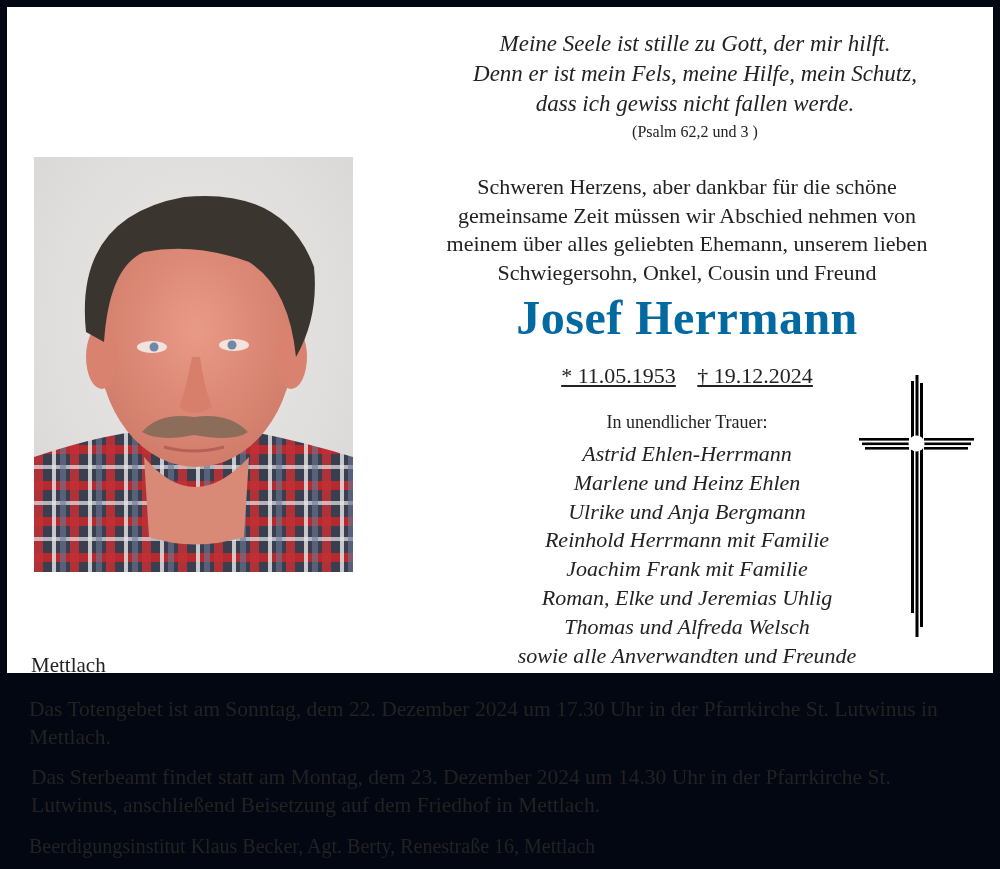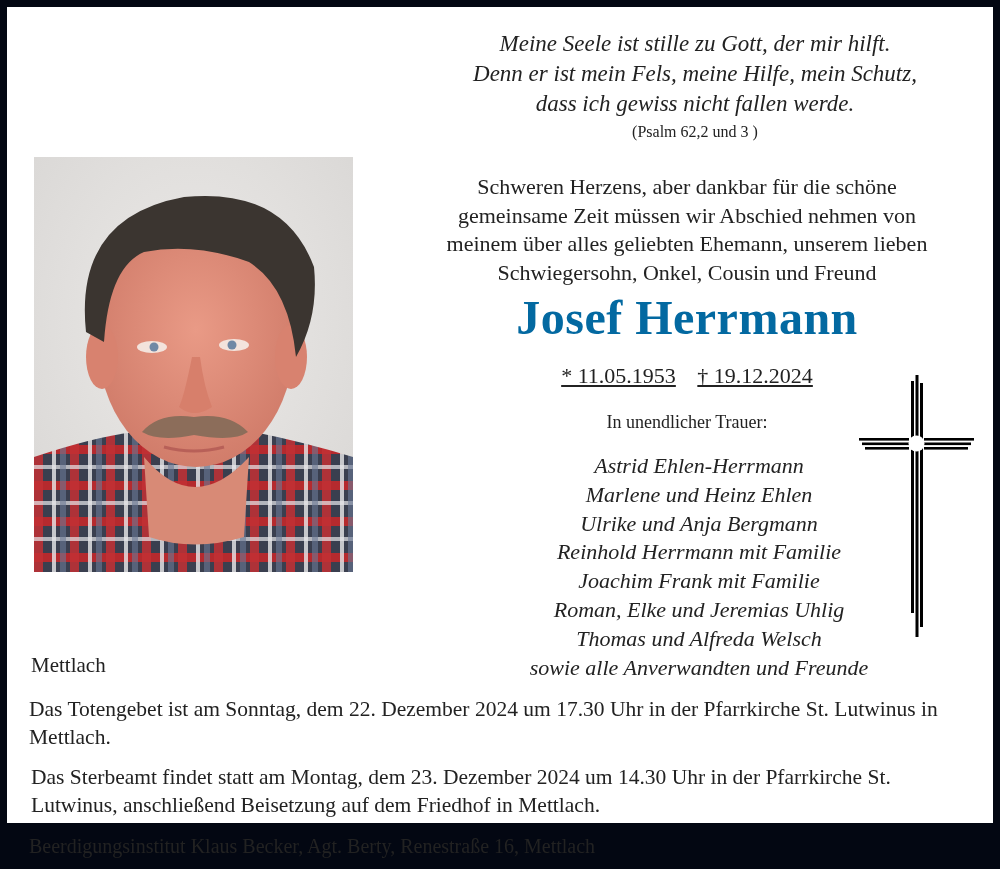--- a/index.html
+++ b/index.html
@@ -14,7 +14,7 @@
   .page {
     position: absolute;
     left: 7px; top: 7px;
-    width: 986px; height: 816px;
+    width: 986px; height: 666px;
     background: #ffffff;
   }
   .abs { position: absolute; }

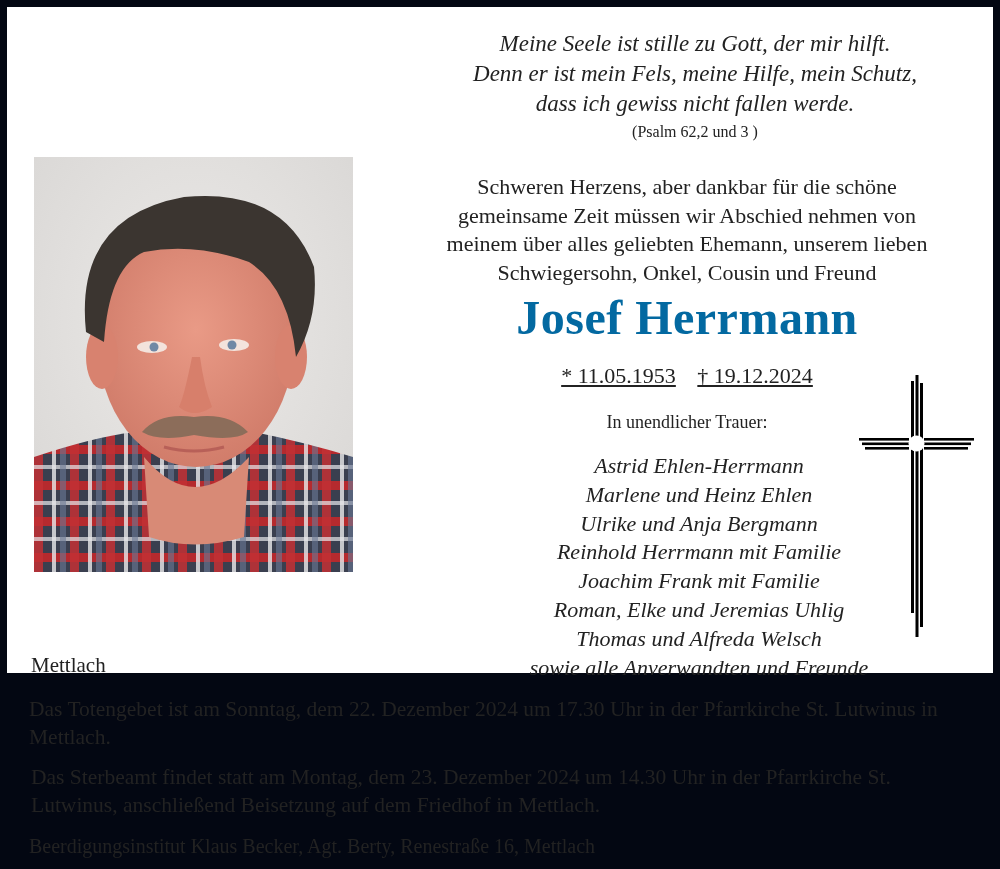--- a/index.html
+++ b/index.html
@@ -50,7 +50,7 @@
     left: 400px; top: 433px; width: 560px;
     font-style: italic; font-size: 22px; line-height: 28.8px;
     text-align: center; color: #222;
-    margin: 12px; padding: 0; list-style: none;
+    margin: 0; padding: 0; list-style: none;
   }
 
   .photo {

